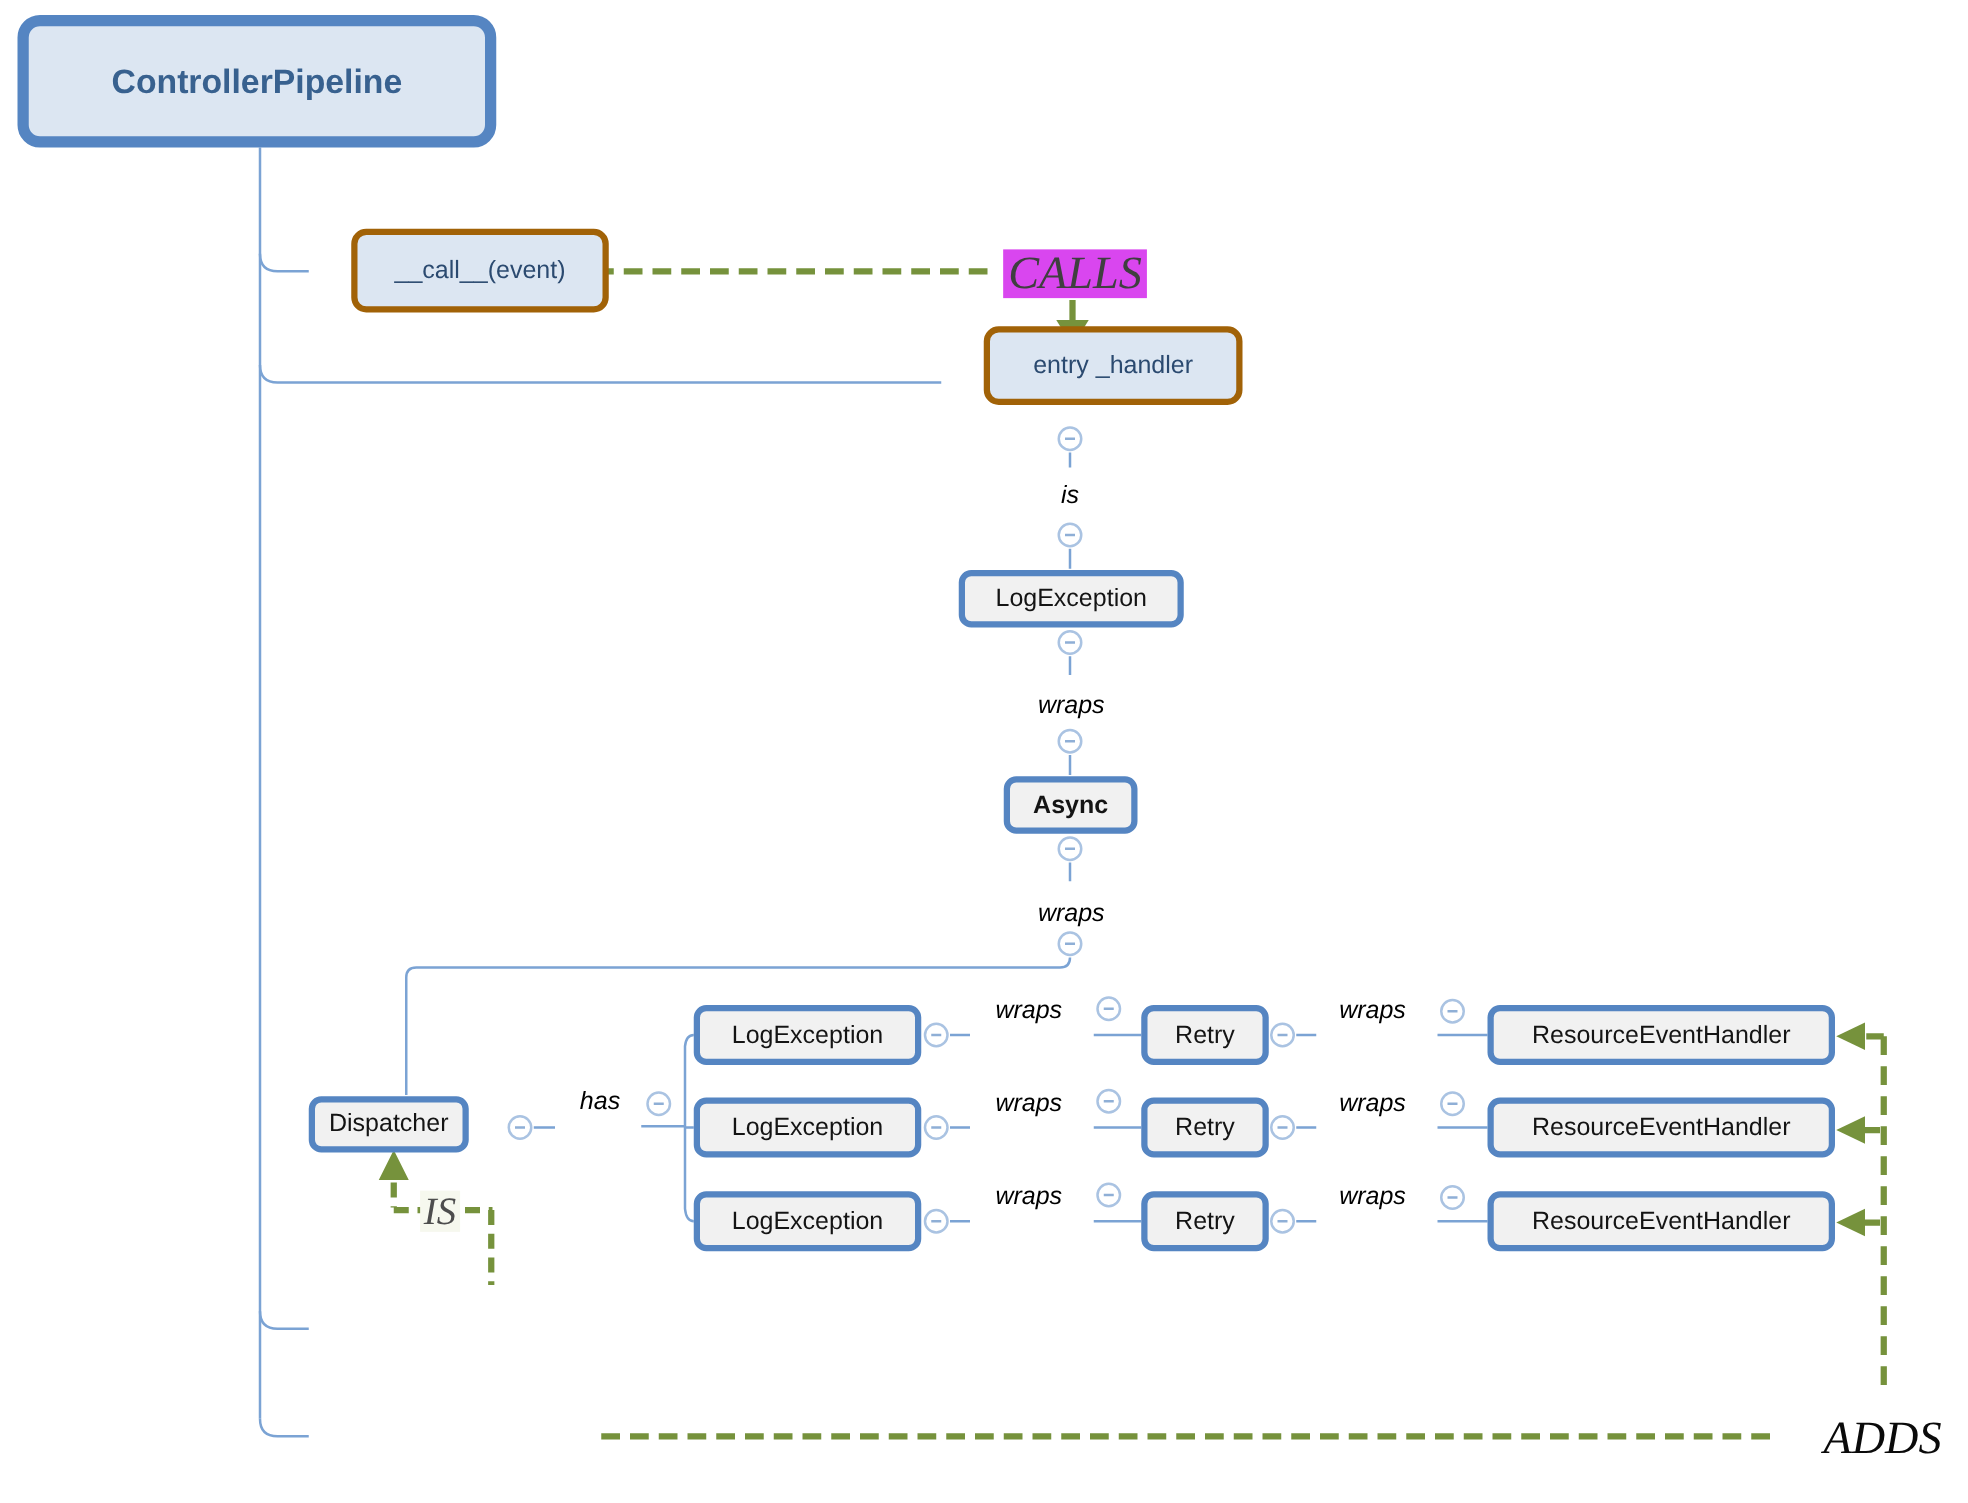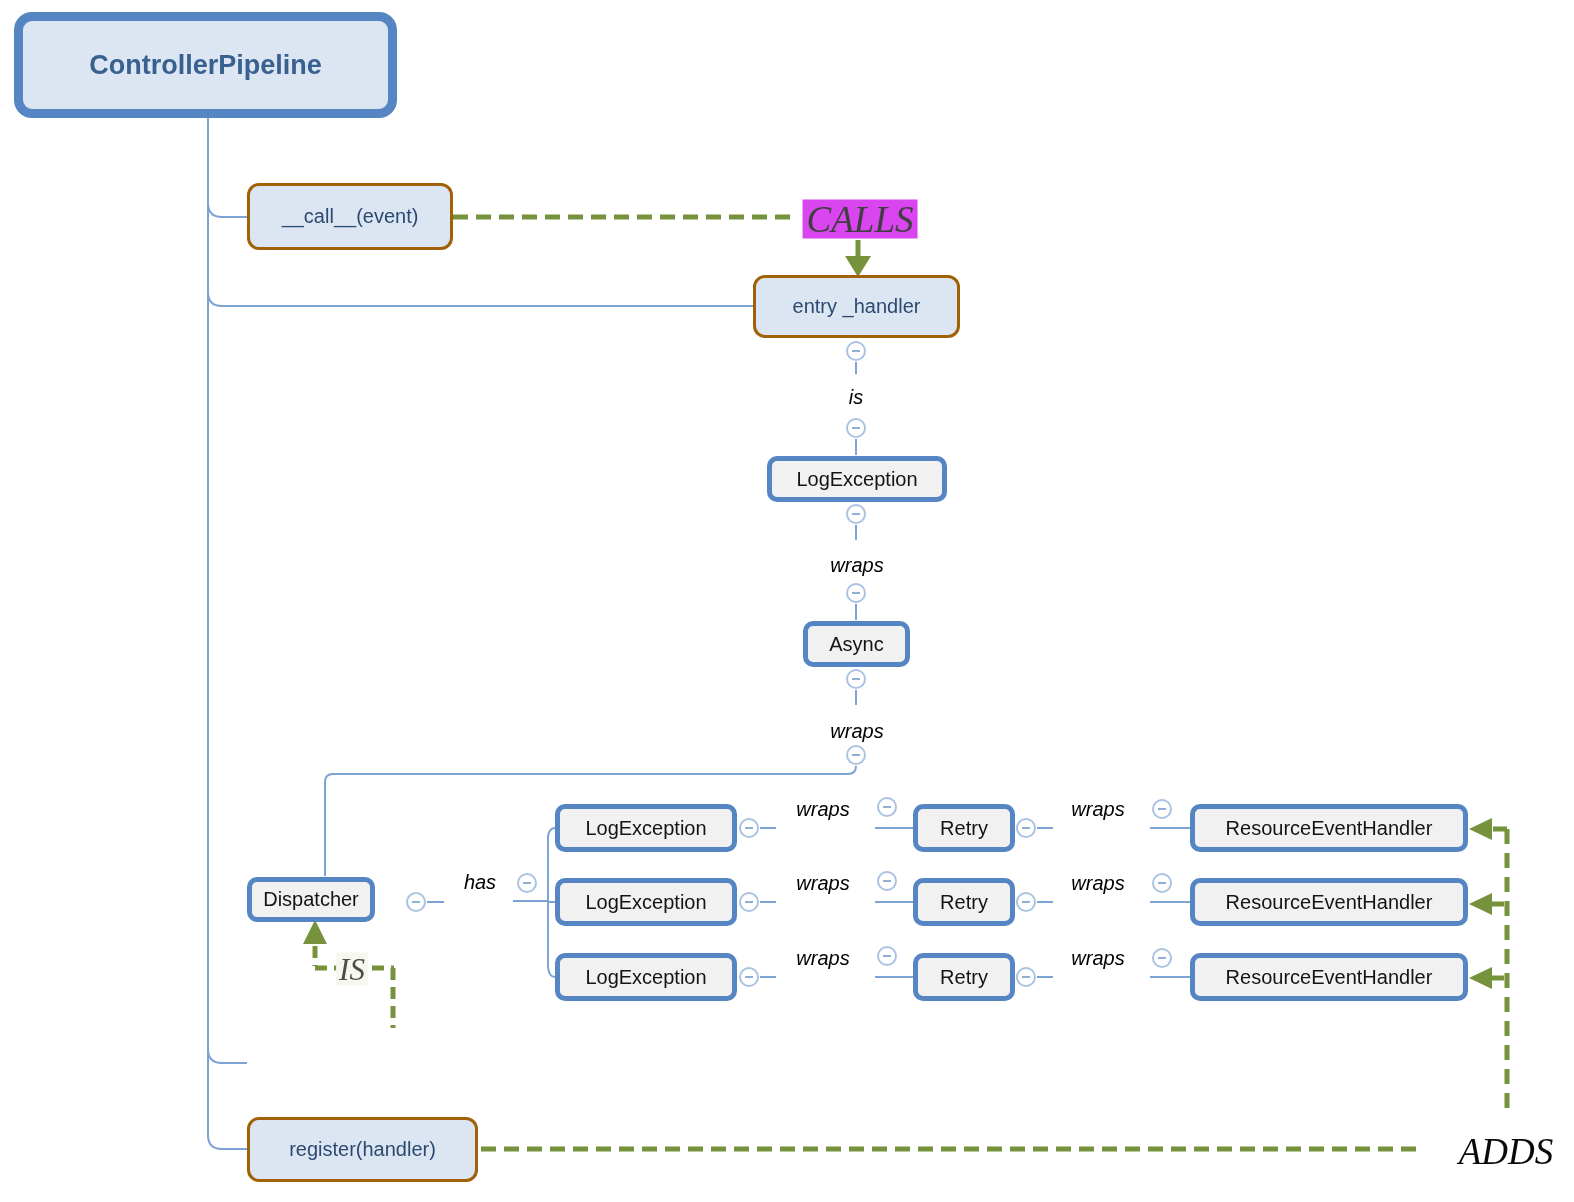--- a/index.html
+++ b/index.html
@@ -19,8 +19,8 @@
     color:#38618f; font-size:27px; font-weight:bold;
   }
   .node-blue {
-    background:#dce6f2; border:3px solid #a16207; border-radius:12px;
-    color:#2b4a70; font-size:20px;
+    background:#dce6f2; border:5px solid #a16207; border-radius:12px;
+    color:#2b4a70; font-size:20px;margin-left:34px;
   }
   .node-gray {
     background:#f1f1f1; border:5px solid #5585c2; border-radius:10px;

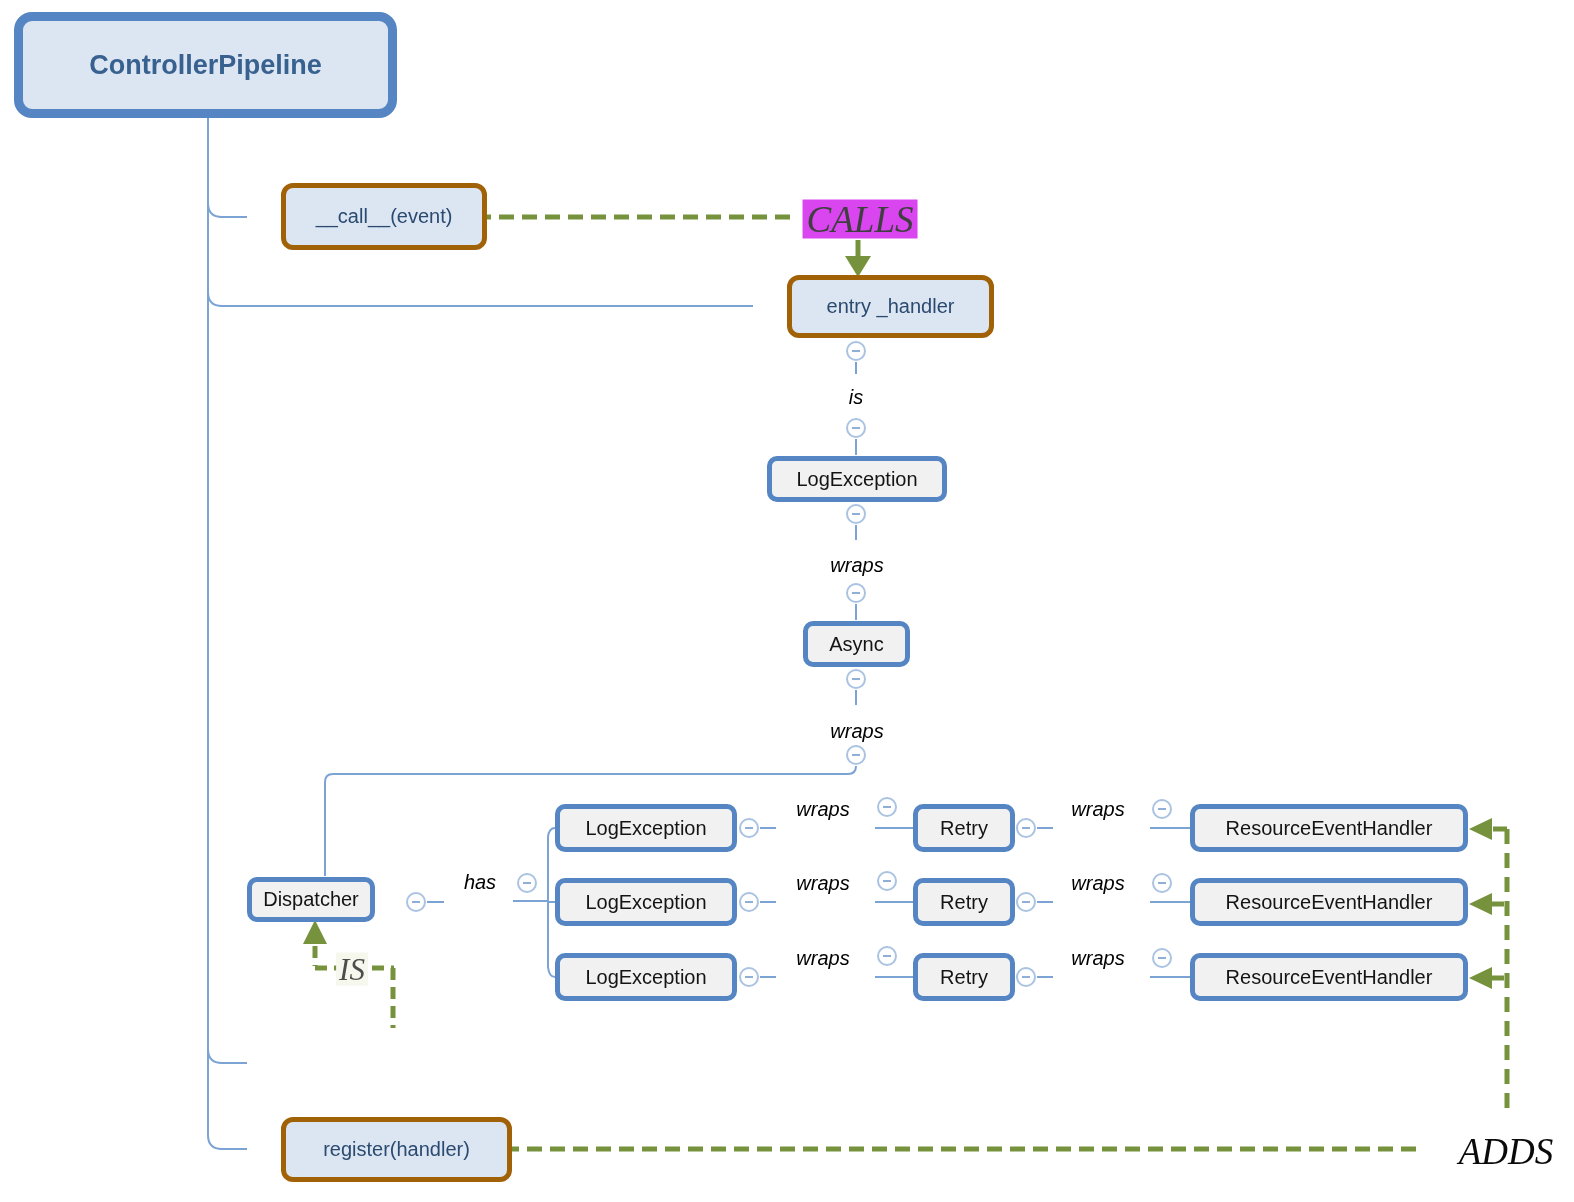--- a/index.html
+++ b/index.html
@@ -92,7 +92,7 @@
 
   <div class="node node-blue" style="left:247px; top:183px; width:206px; height:67px;">__call__(event)</div>
 
-  <div class="node node-blue" style="left:753px; top:275px; width:207px; height:63px;">entry _handler</div>
+  <div class="node node-blue" style="left:753px; top:261px; width:207px; height:63px;">entry _handler</div>
 
   <div class="node node-gray" style="left:767px; top:456px; width:180px; height:46px;">LogException</div>
 

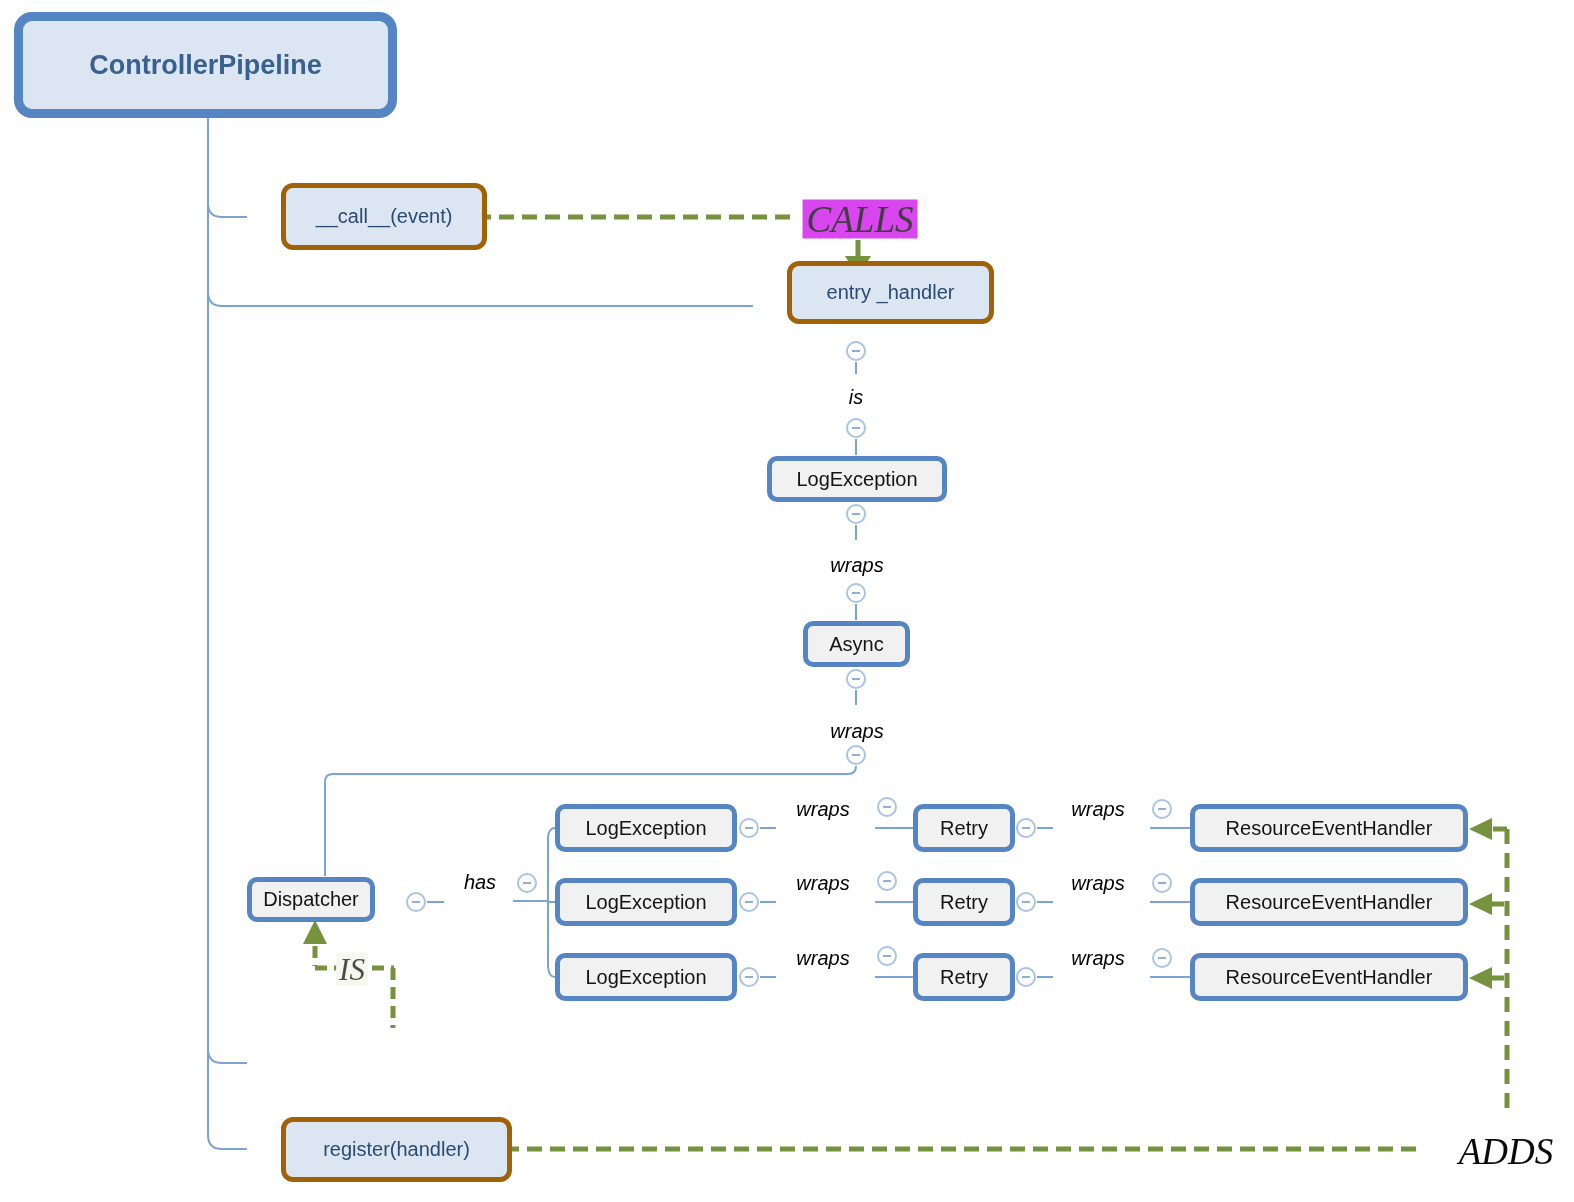--- a/index.html
+++ b/index.html
@@ -96,7 +96,7 @@
 
   <div class="node node-gray" style="left:767px; top:456px; width:180px; height:46px;">LogException</div>
 
-  <div class="node node-gray" style="left:803px; top:621px; width:107px; height:46px;">Async</div>
+  <div class="node node-gray" style="left:803px; top:621px; width:107px; height:46px;font-weight:bold;">Async</div>
 
   <div class="node node-gray" style="left:247px; top:877px; width:128px; height:45px;">Dispatcher</div>
 

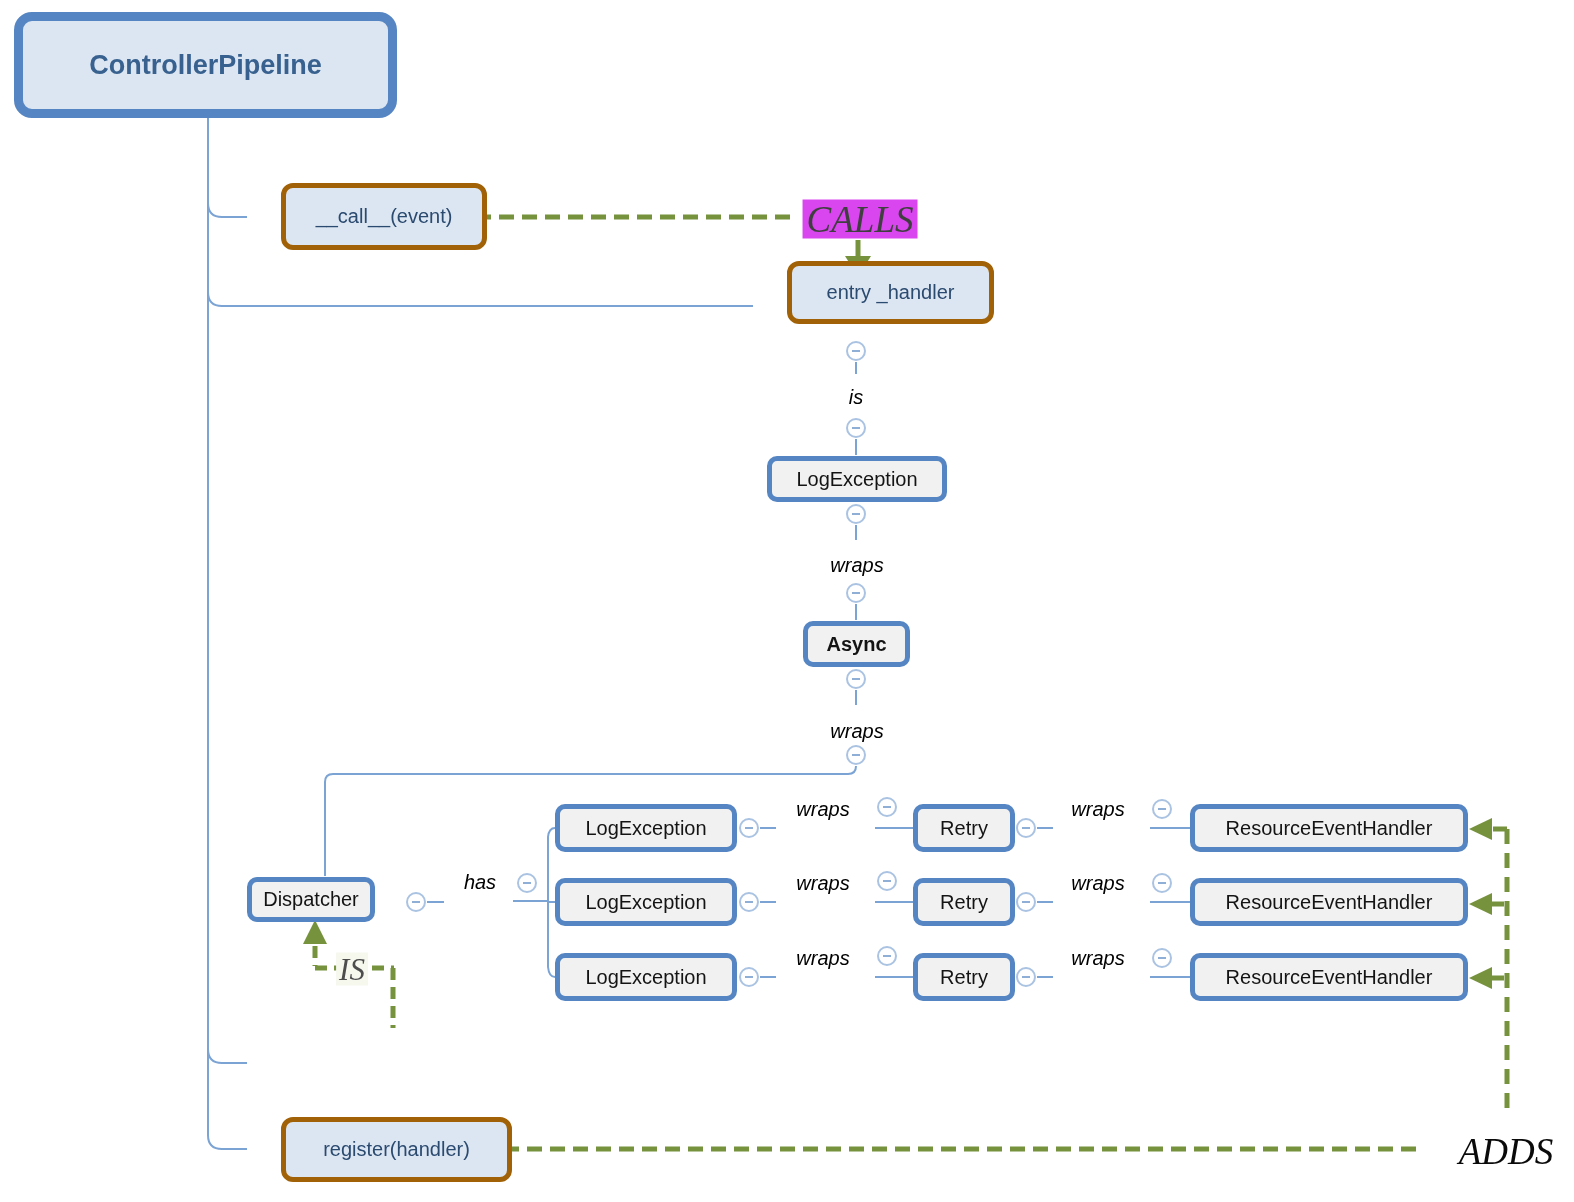--- a/index.html
+++ b/index.html
@@ -101,7 +101,6 @@
   <div class="node node-gray" style="left:247px; top:877px; width:128px; height:45px;">Dispatcher</div>
 
 
-  <div class="node node-blue" style="left:247px; top:1117px; width:231px; height:65px;">register(handler)</div>
 
   <div class="node node-gray" style="left:555px; top:804px; width:182px; height:48px;">LogException</div>
   <div class="node node-gray" style="left:913px; top:804px; width:102px; height:48px;">Retry</div>

